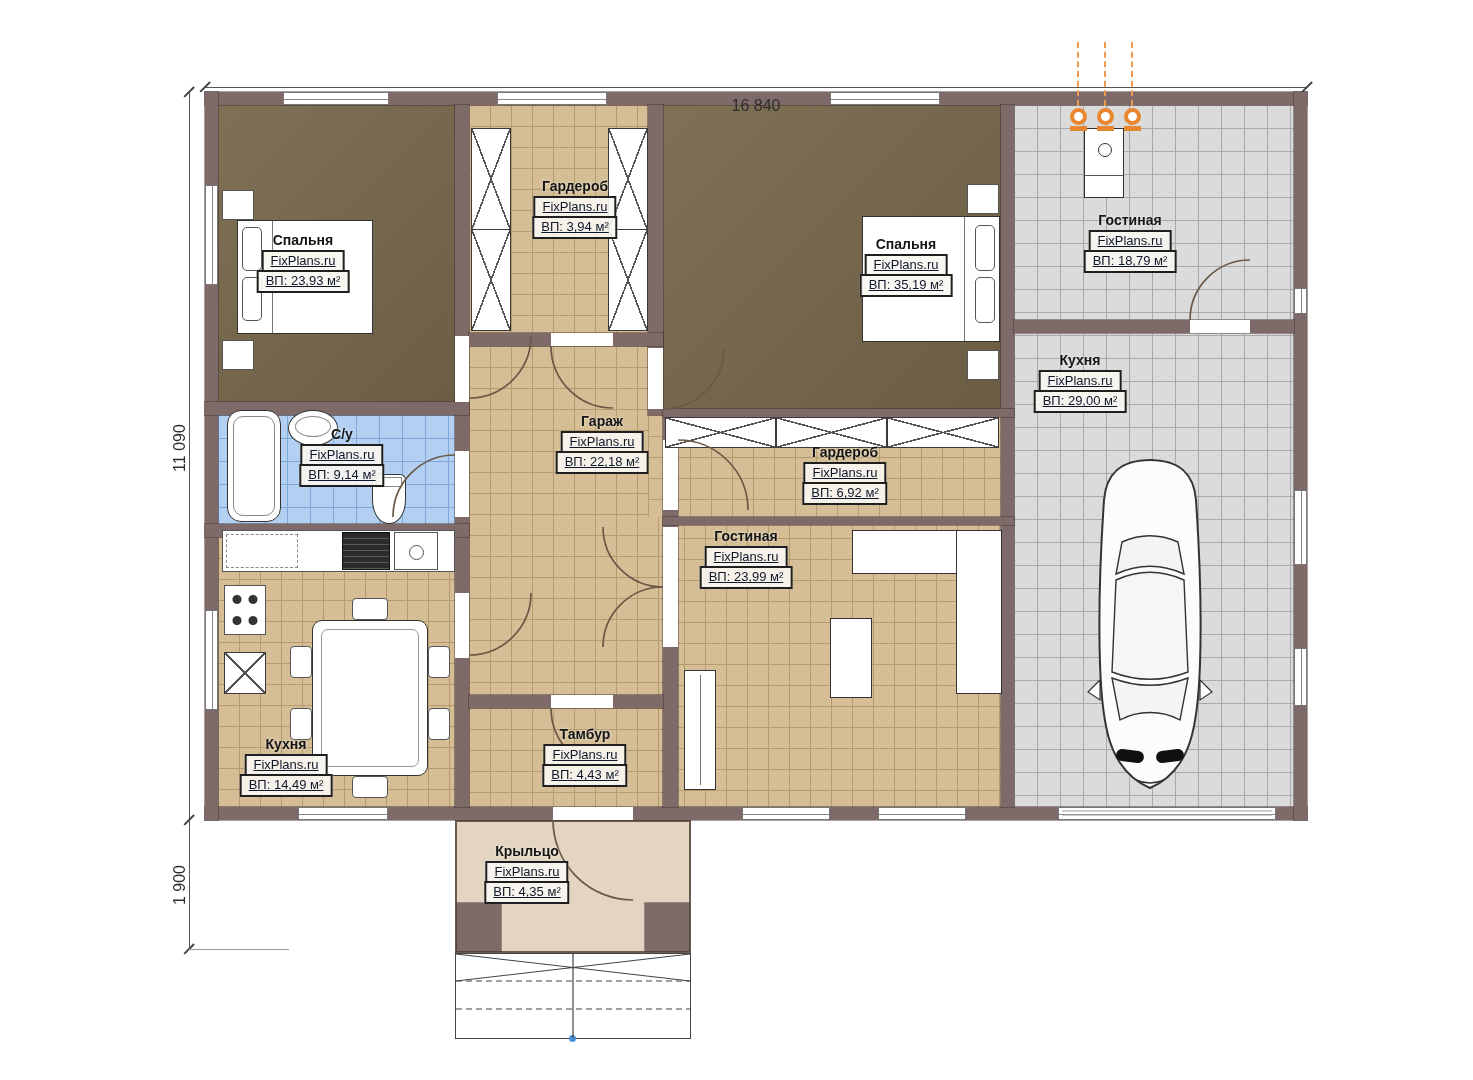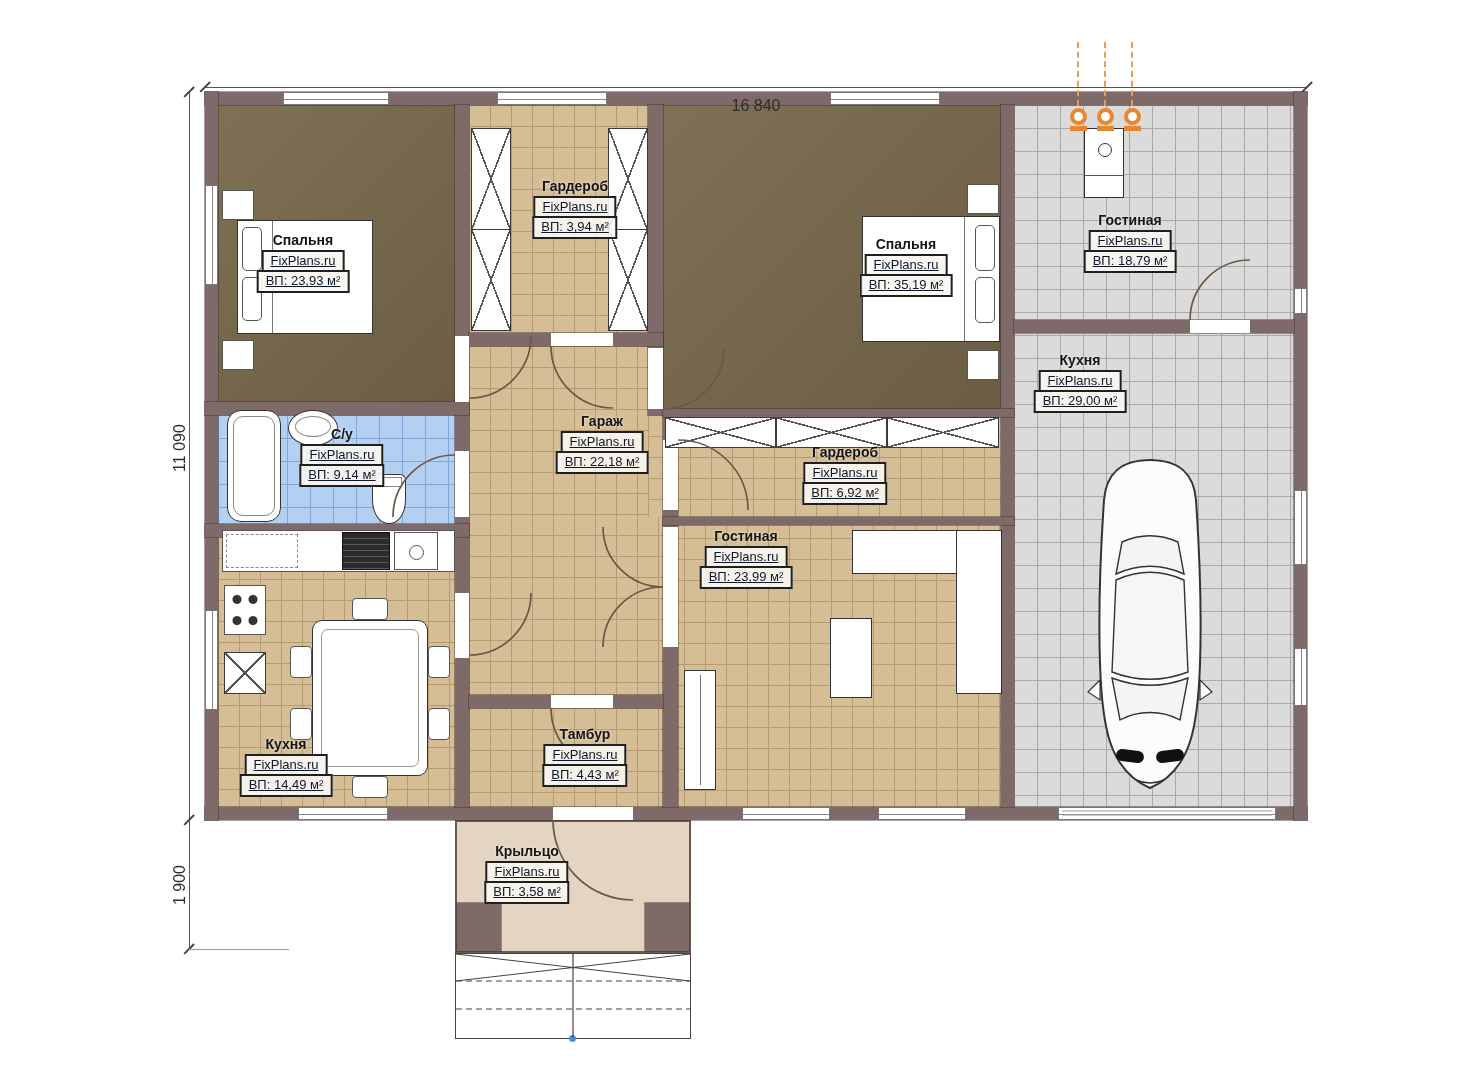--- a/index.html
+++ b/index.html
@@ -287,7 +287,7 @@
   <div class="rlabel" style="left:527px;top:843px;">
     <div class="rname">Крыльцо</div>
     <div class="rbox">FixPlans.ru</div>
-    <div class="rbox">ВП: 3,58 м²</div>
+    <div class="rbox">ВП: 4,35 м²</div>
   </div>
 
   <div class="dimline" style="left:205px;top:87px;width:1102px;height:1px;"></div>

